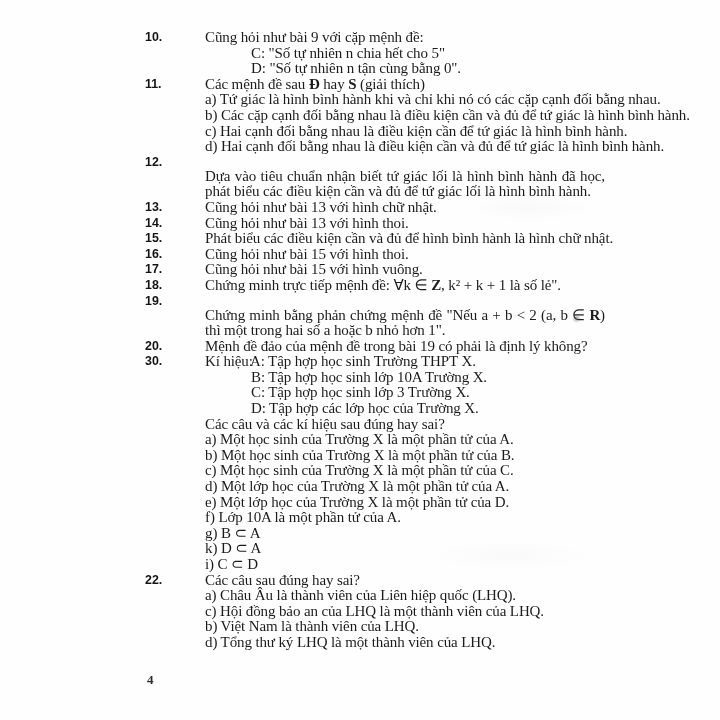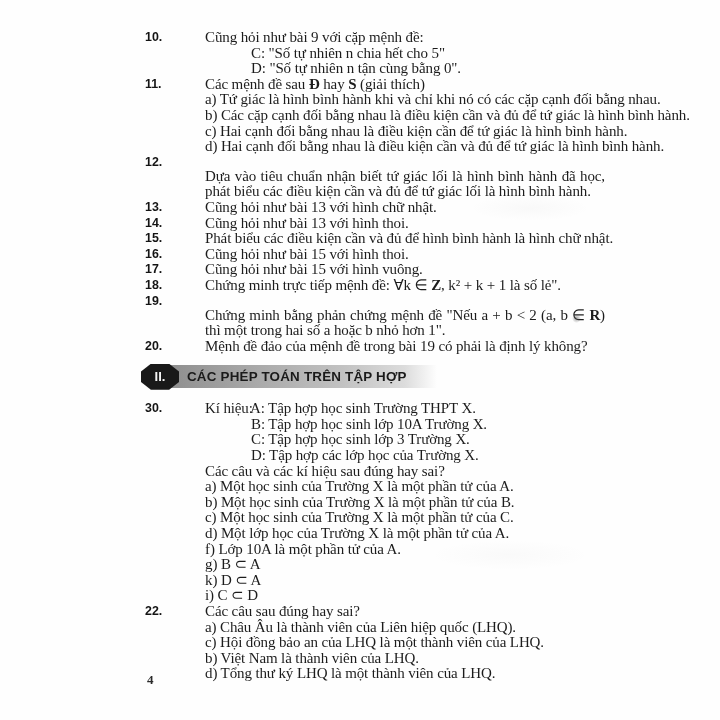--- a/index.html
+++ b/index.html
@@ -136,10 +136,6 @@
         </div>
       </section>
 
-    <div class="section-header">
-      <span class="badge">II.</span>
-      <span class="header-bar">CÁC PHÉP TOÁN TRÊN TẬP HỢP</span>
-    </div>
 
     <section>
         <div class="item">

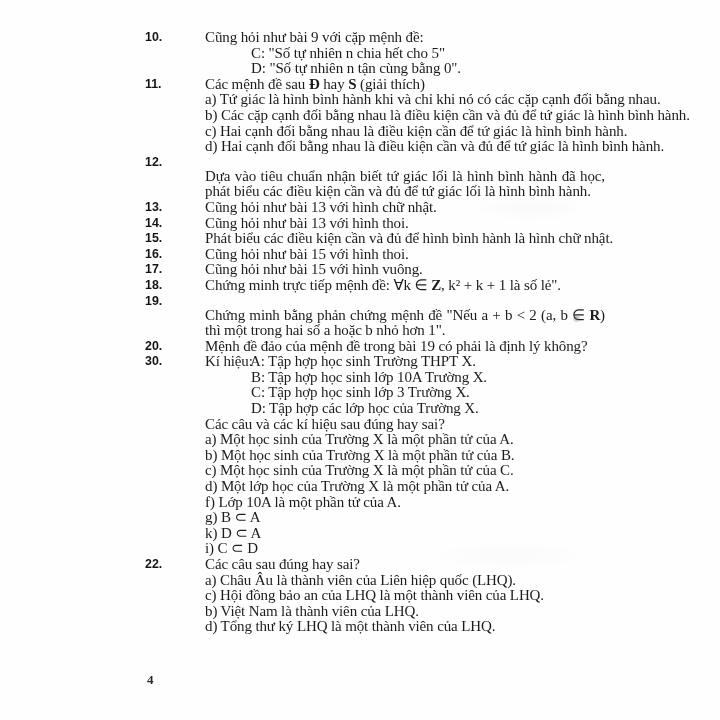--- a/index.html
+++ b/index.html
@@ -150,6 +150,7 @@
             <div class="line"><span>b) Một học sinh của Trường X là một phần tử của B.</span></div>
             <div class="line"><span>c) Một học sinh của Trường X là một phần tử của C.</span></div>
             <div class="line"><span>d) Một lớp học của Trường X là một phần tử của A.</span></div>
+            <div class="line"><span>e) Một lớp học của Trường X là một phần tử của D.</span></div>
             <div class="line"><span>f) Lớp 10A là một phần tử của A.</span></div>
             <div class="line"><span>g) B ⊂ A</span></div>
             <div class="line"><span>k) D ⊂ A</span></div>

